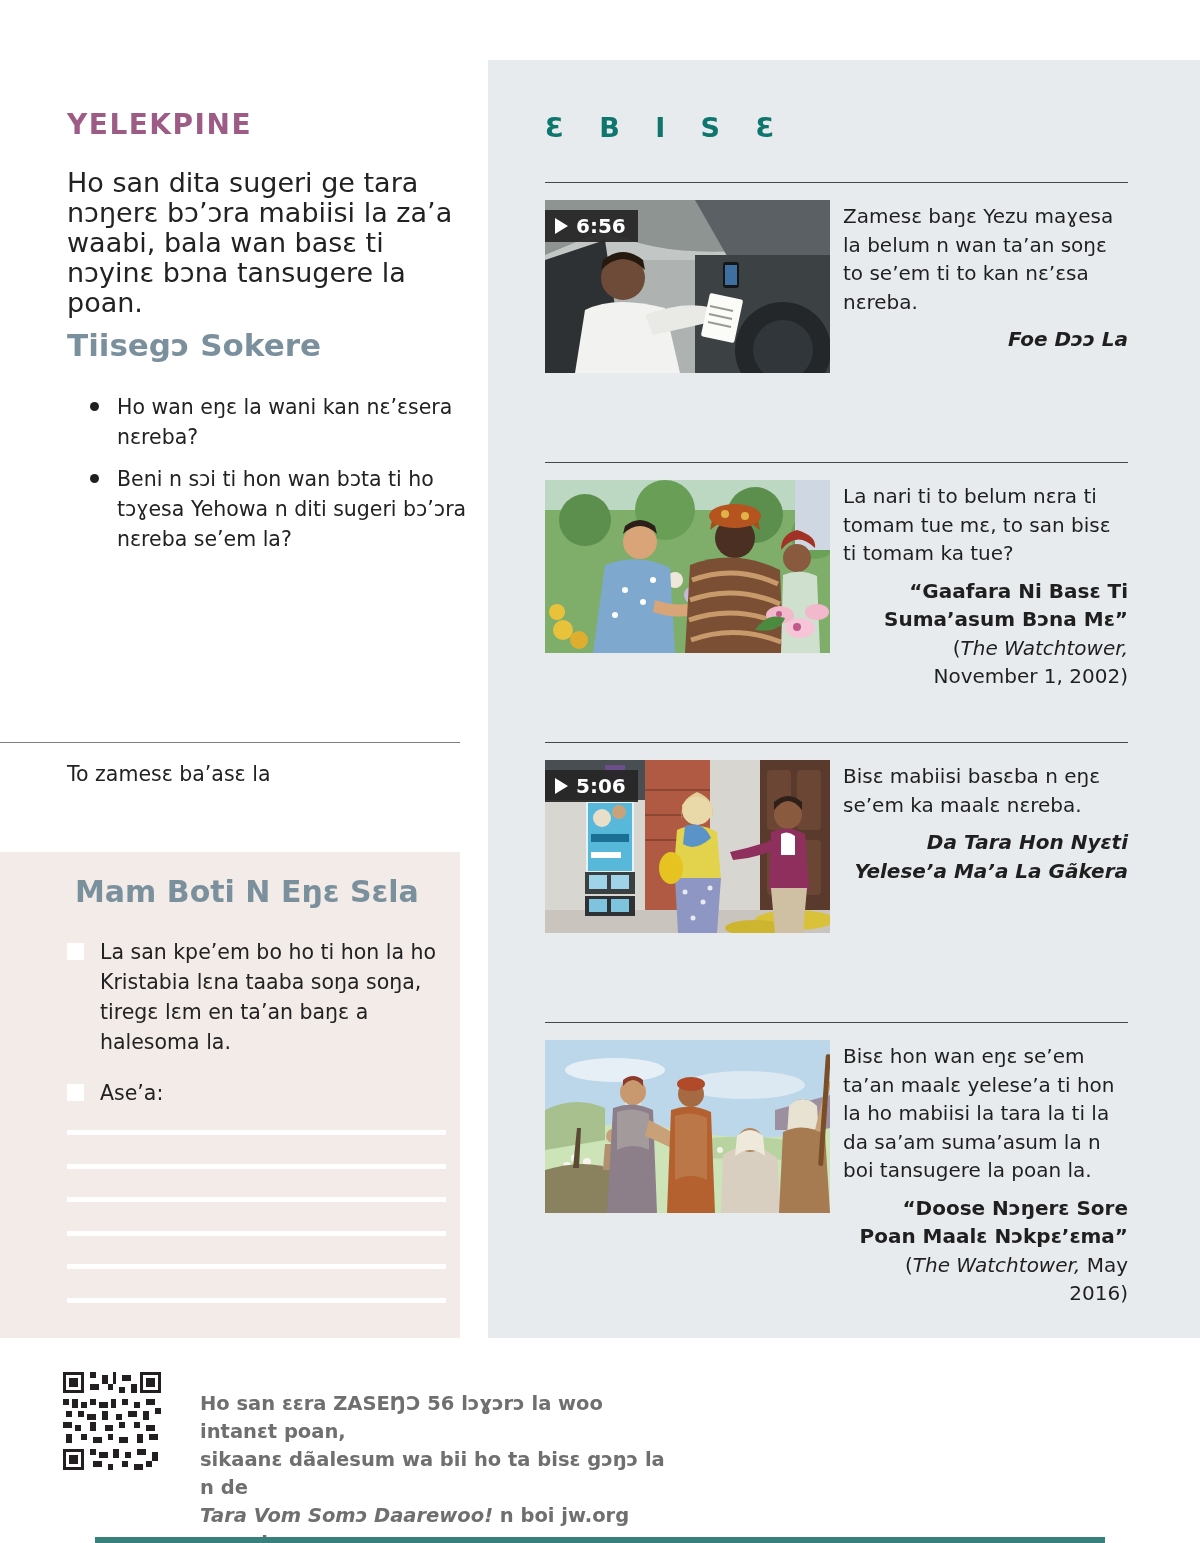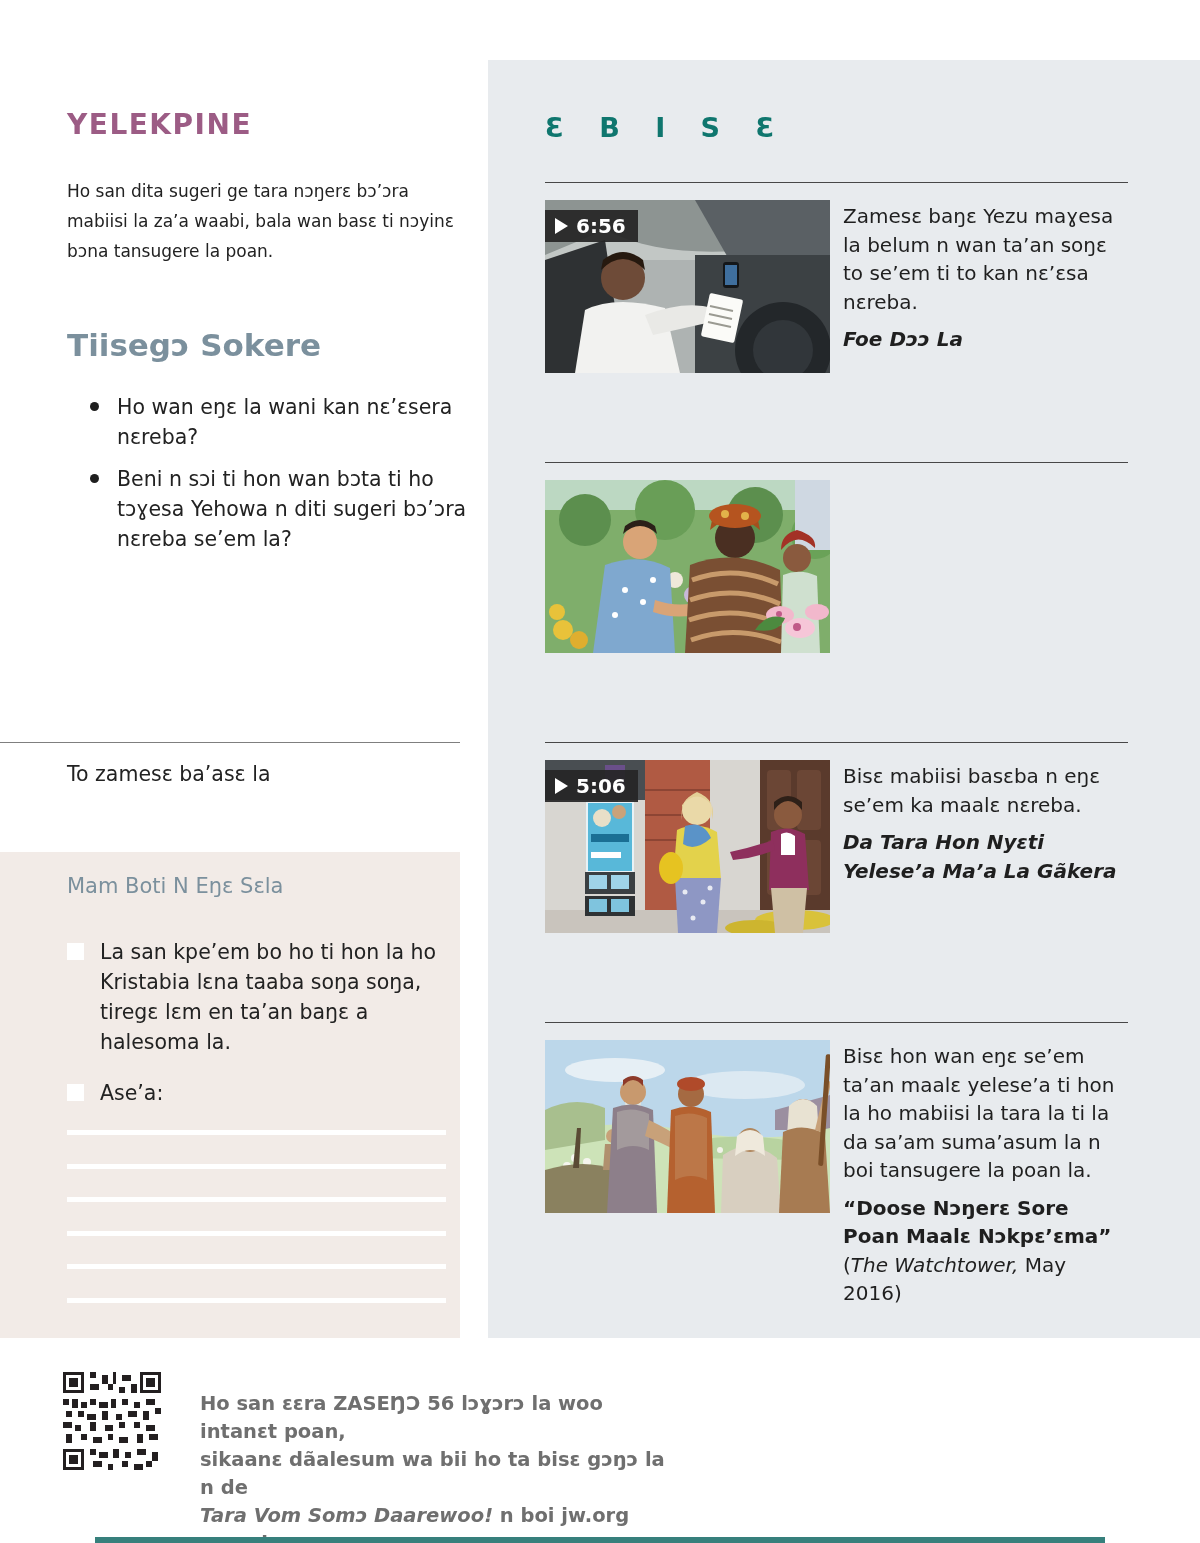--- a/index.html
+++ b/index.html
@@ -22,7 +22,7 @@
     left:67px; top:108px; width:400px;
     font-size:28px; font-weight:bold; letter-spacing:1.5px; color:#9c5c85;
   }
-  .intro { left:67px; top:176px; width:400px; font-size:17px; line-height:30px; color:#222; }
+  .intro { left:67px; top:168px; width:400px; font-size:27px; line-height:30px; color:#222; }
   .review-title { left:67px; top:327px; width:420px; font-size:31px; font-weight:bold; color:#7b909d; }
   .qlist { left:90px; top:392px; width:390px; }
   .qitem { position:relative; padding-left:27px; font-size:20.5px; line-height:30px; color:#222; margin-bottom:12px; }

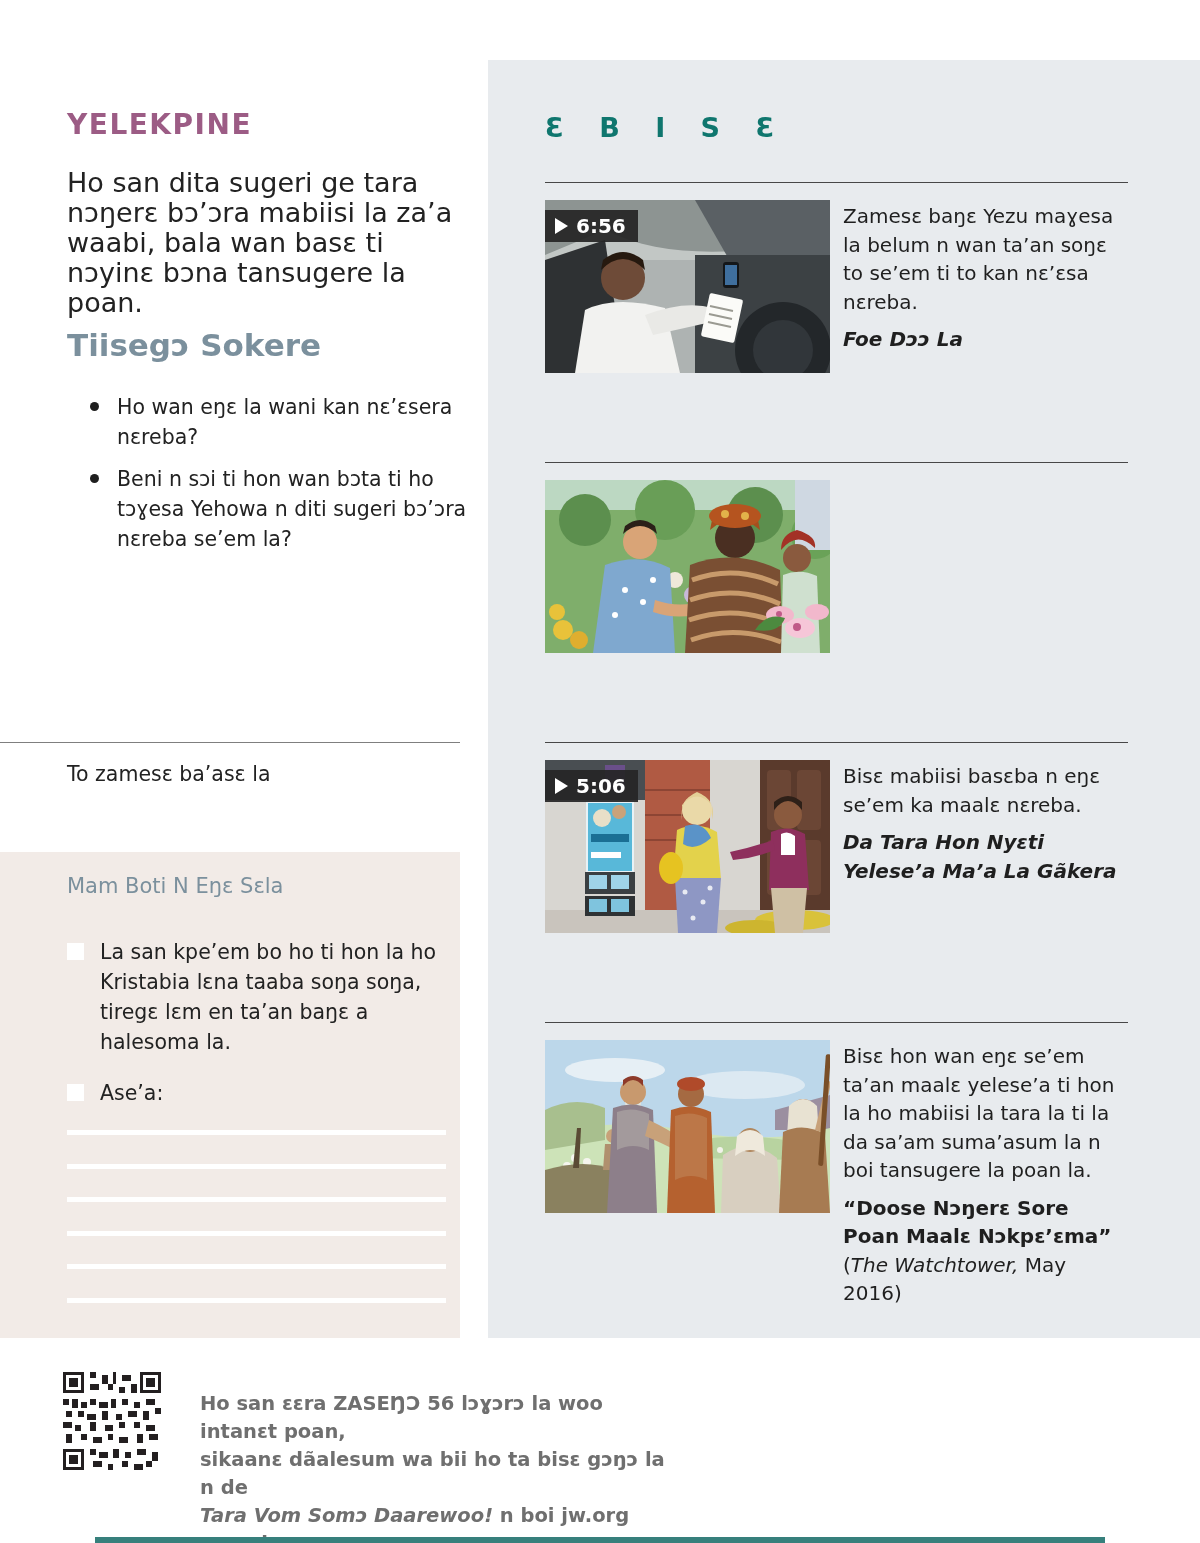--- a/index.html
+++ b/index.html
@@ -62,7 +62,7 @@
   }
   .vtext { margin-left:298px; padding-top:2px; width:285px; }
   .vdesc { font-size:20px; line-height:28.5px; color:#1f1f1f; }
-  .vtitle { margin-top:9px; font-size:20px; line-height:28.5px; font-weight:bold; }
+  .vtitle { margin-top:9px; font-size:20px; line-height:28.5px; font-weight:bold;text-align:right; }
   .vtitle.italic { font-style:italic; }
   .vref { font-size:20px; line-height:28.5px; }
   .vref .it { font-style:italic; }

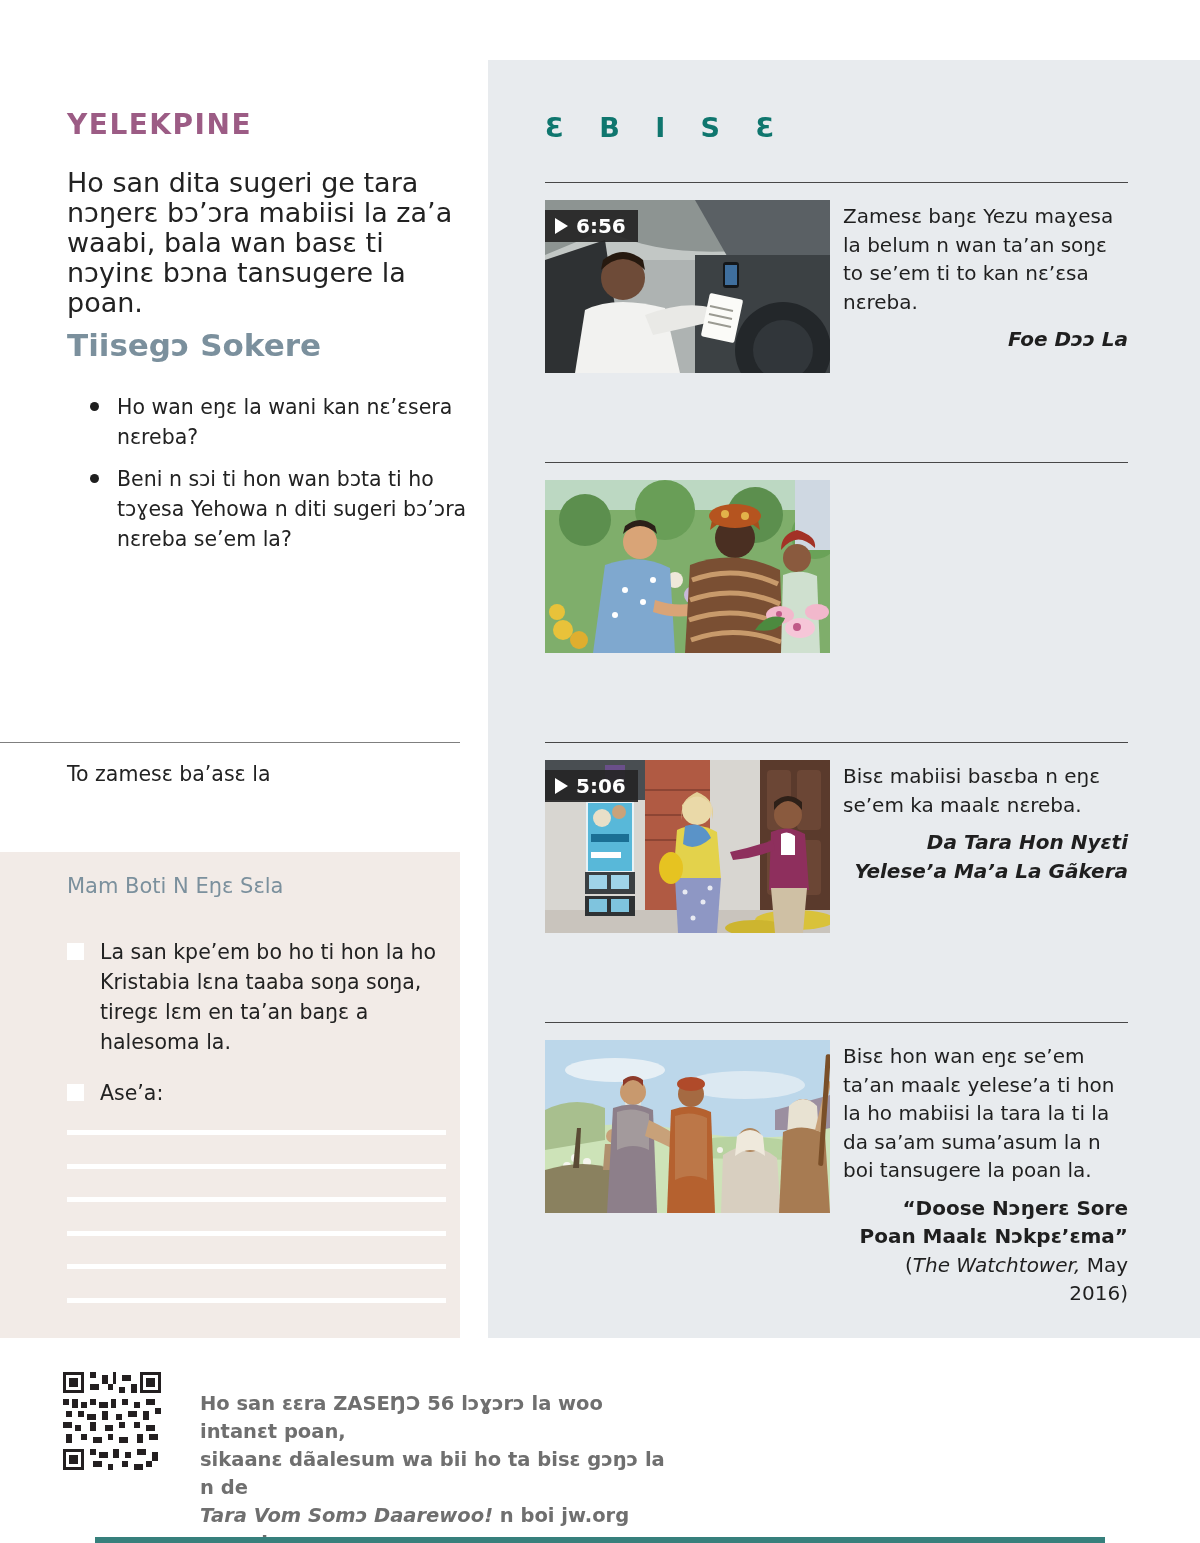--- a/index.html
+++ b/index.html
@@ -204,6 +204,12 @@
         <circle cx="234" cy="134" r="3" fill="#c05a88"></circle>
       <path d="M210 150 q12 -18 30 -12 q-6 16 -30 12 Z" fill="#4c8a3f"></path>
     </svg>
+  </div>
+  <div class="vtext">
+    <div class="vdesc">La nari ti to belum nɛra ti tomam tue mɛ, to san bisɛ ti tomam ka tue?</div>
+    <div class="vtitle"><span>“Gaafara Ni Basɛ Ti Suma’asum Bɔna Mɛ”</span>
+      <span class="vref"><span style="font-weight:normal;">(</span><span class="it" style="font-weight:normal;">The Watchtower,</span><span style="font-weight:normal;"> November 1, 2002)</span></span>
+    </div>
   </div>
 </div>
 

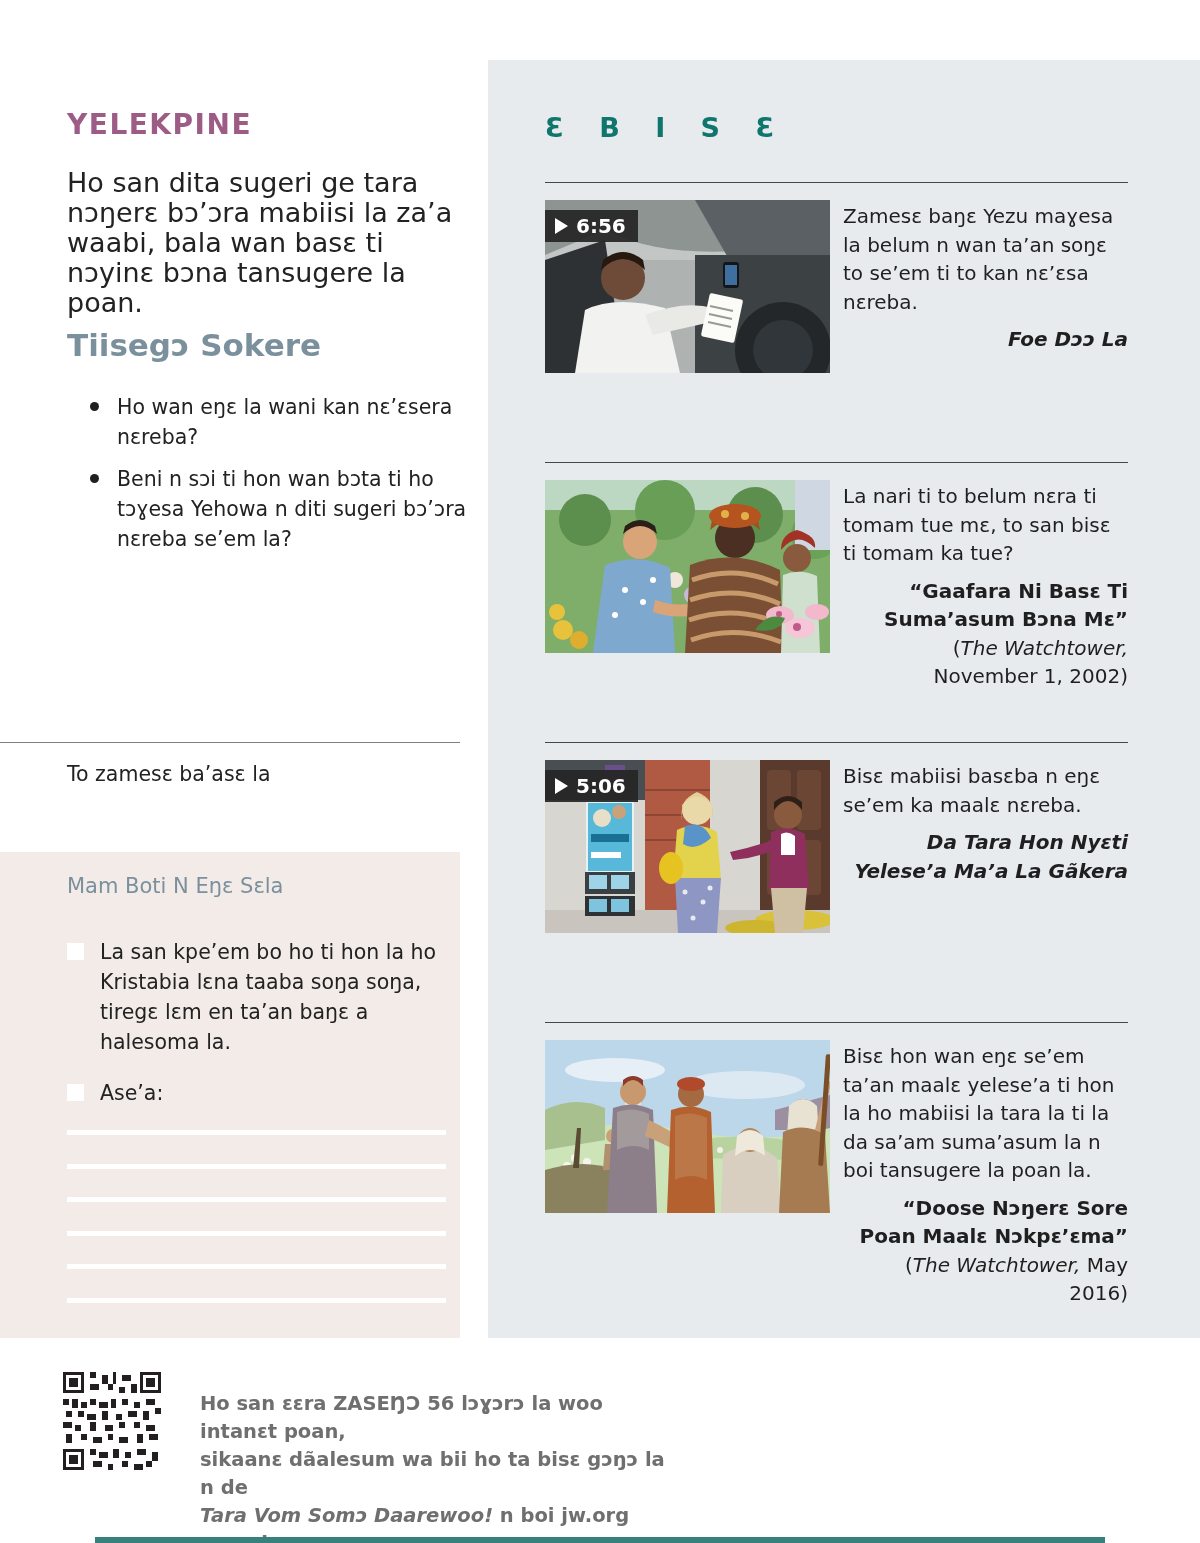--- a/index.html
+++ b/index.html
@@ -31,7 +31,7 @@
   .after-note { left:67px; top:762px; width:400px; font-size:20.5px; color:#222; }
 
   .goals-box { left:0; top:852px; width:460px; height:486px; background:#f2ebe7; }
-  .goals-title { left:67px; top:874px; width:400px; font-size:21px; font-weight:normal; color:#7b909d; }
+  .goals-title { left:75px; top:874px; width:400px; font-size:30px; font-weight:bold; color:#7b909d; }
   .goal-item { position:absolute; left:67px; width:390px; }
   .goal-check { position:absolute; left:0; top:6px; width:17px; height:17px; background:#ffffff; }
   .goal-text { margin-left:33px; font-size:20.5px; line-height:30px; color:#222; }

